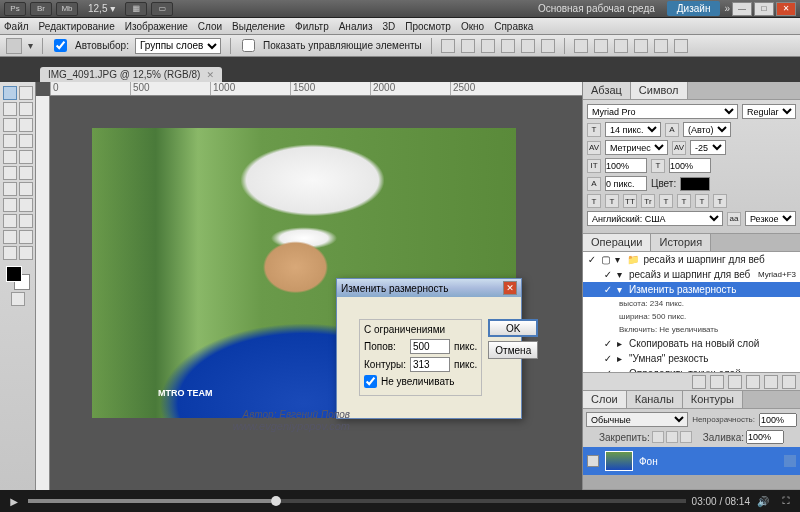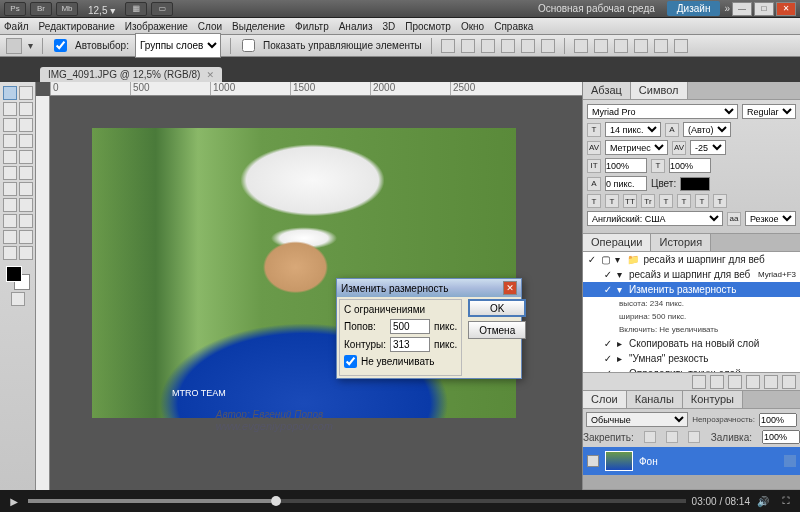--- a/index.html
+++ b/index.html
@@ -5,7 +5,7 @@
 *{box-sizing:border-box;margin:0;padding:0;font-family:Tahoma,Arial,sans-serif;font-size:10px}
 body{background:#464646;width:800px;height:512px;overflow:hidden;position:relative}
 .topbar{height:18px;background:linear-gradient(#6a6a6a,#4a4a4a);display:flex;align-items:center;padding:0 4px;color:#ddd;border-bottom:1px solid #222}
-.topbar .left{display:flex;gap:4px;align-items:flex-end}
+.topbar .left{display:flex;gap:4px;align-items:center}
 .topbar .mini{width:22px;height:14px;background:#555;border:1px solid #333;border-radius:2px;font-size:8px;display:flex;align-items:center;justify-content:center;color:#ccc}
 .topbar .zoom{color:#ddd;padding:0 6px}
 .topbar .mid{flex:1}

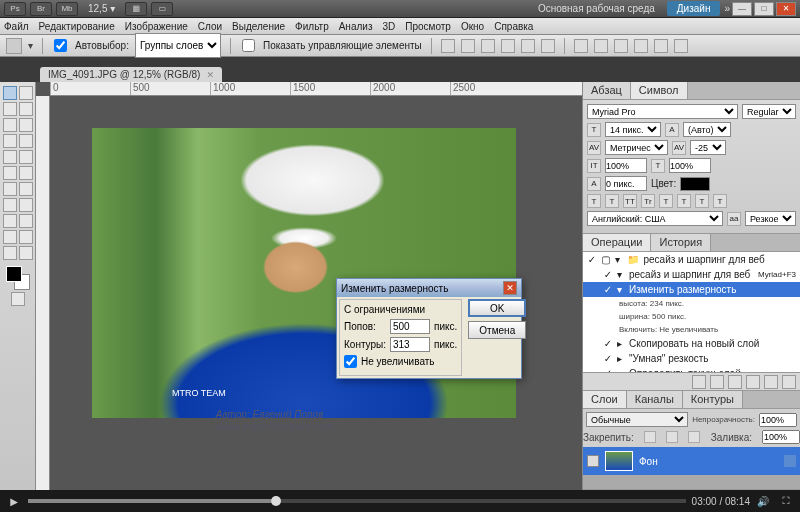--- a/index.html
+++ b/index.html
@@ -20,7 +20,7 @@
 .optbar{height:22px;background:linear-gradient(#e8e8e8,#cdcdcd);display:flex;align-items:center;padding:0 6px;gap:6px;border-bottom:1px solid #888;color:#222}
 .optbar .ico{width:16px;height:16px;background:#ccc;border:1px solid #999}
 .optbar .arrow{color:#444}
-.optbar select{font-size:10px;height:25px;border:1px solid #888;background:#fff}
+.optbar select{font-size:10px;height:16px;border:1px solid #888;background:#fff}
 .optbar input[type=checkbox]{margin:0 2px}
 .optbar .sep{width:1px;height:16px;background:#999;margin:0 3px}
 .optbar .tb{width:14px;height:14px;background:#ddd;border:1px solid #999}

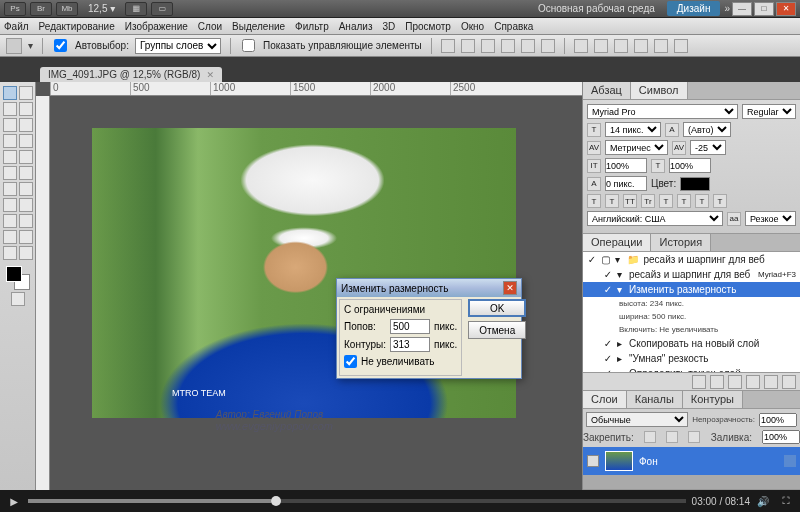--- a/index.html
+++ b/index.html
@@ -45,7 +45,7 @@
 .dialog{position:absolute;top:196px;left:300px;width:186px;background:#ece9d8;border:1px solid #6688bb;box-shadow:2px 2px 8px rgba(0,0,0,0.4)}
 .dlg-title{height:18px;background:linear-gradient(#cde 0%,#abd 50%,#8ac 100%);color:#000;padding:2px 4px;font-size:10px;display:flex;align-items:center}
 .dlg-title .x{margin-left:auto;width:14px;height:14px;background:#d04a2a;color:#fff;display:flex;align-items:center;justify-content:center;border:1px solid #888;font-size:9px}
-.dlg-body{padding:2px;display:flex;gap:6px}
+.dlg-body{padding:22px;display:flex;gap:6px}
 .dlg-form{flex:1;border:1px solid #bbb;padding:4px;background:#ece9d8}
 .dlg-form .lbl{margin-bottom:4px}
 .dlg-row{display:flex;align-items:center;gap:4px;margin-bottom:3px}

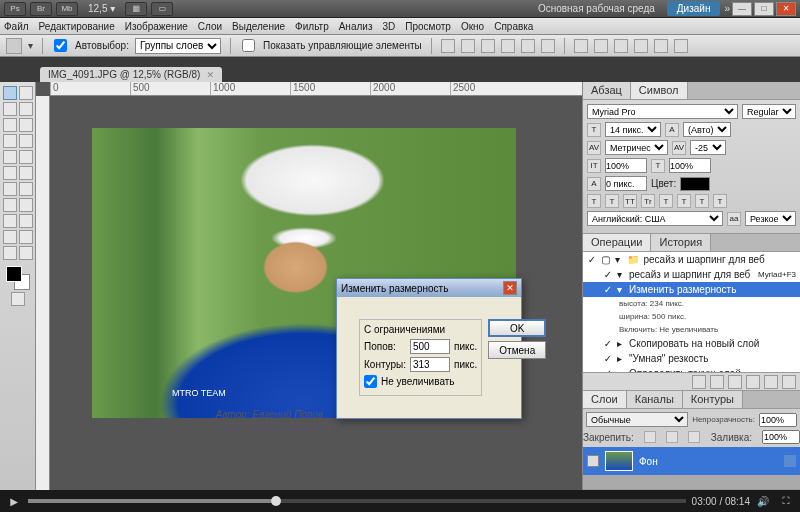--- a/index.html
+++ b/index.html
@@ -52,7 +52,7 @@
 .dlg-row input[type=text]{width:40px;height:15px;border:1px solid #888;background:#fff;font-size:10px;padding:0 2px}
 .dlg-row label{width:42px}
 .dlg-btns{display:flex;flex-direction:column;gap:4px}
-.dlg-btn{width:58px;height:18px;background:linear-gradient(#fff,#ddd);border:1px solid #888;font-size:10px}
+.dlg-btn{width:50px;height:18px;background:linear-gradient(#fff,#ddd);border:1px solid #888;font-size:10px}
 .dlg-btn.ok{border:2px solid #4a7ab8}
 .right{width:218px;background:#c8c8c8;display:flex;flex-direction:column;border-left:1px solid #888}
 .panel{background:linear-gradient(#dcdcdc,#cacaca);border-bottom:1px solid #999}

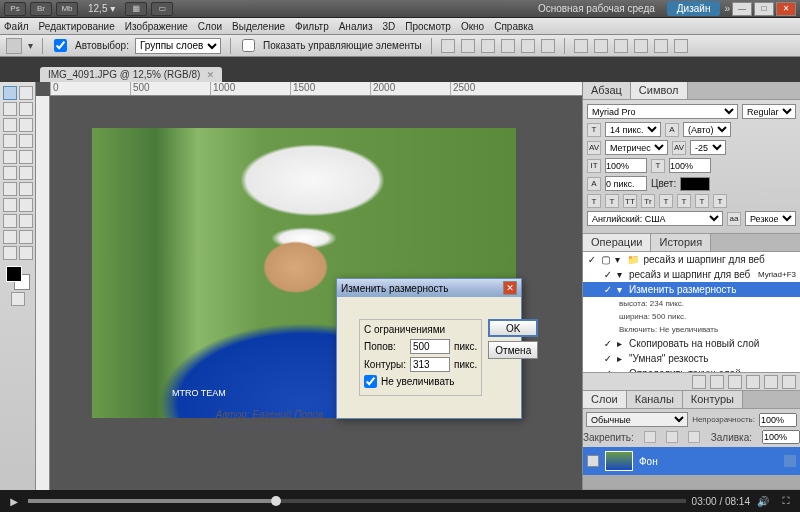--- a/index.html
+++ b/index.html
@@ -41,7 +41,7 @@
 .ruler-v{position:absolute;top:14px;left:0;width:14px;bottom:0;background:#eee;border-right:1px solid #888}
 .img{position:absolute;top:46px;left:56px;width:424px;height:290px;background:linear-gradient(90deg,#6a9a4a 0%,#4a7a3a 15%,#8ab868 25%,#6a9a4a 40%,#5a8a3a 100%);overflow:hidden}
 .img::before{content:"";position:absolute;inset:0;background:radial-gradient(ellipse 120px 60px at 52% 18%,#f8f8f8 0%,#e8e8e8 55%,transparent 60%),radial-gradient(ellipse 50px 40px at 48% 48%,#d8a878 0%,#c89868 60%,transparent 65%),radial-gradient(ellipse 60px 20px at 50% 38%,#fff 0%,#eee 40%,transparent 55%),radial-gradient(ellipse 180px 100px at 50% 95%,#1a4ab8 0%,#0a3aa8 70%,transparent 80%)}
-.img .txt{position:absolute;bottom:20px;left:80px;color:#fff;font-size:9px;font-weight:normal}
+.img .txt{position:absolute;bottom:20px;left:66px;color:#fff;font-size:9px;font-weight:bold}
 .dialog{position:absolute;top:196px;left:300px;width:186px;background:#ece9d8;border:1px solid #6688bb;box-shadow:2px 2px 8px rgba(0,0,0,0.4)}
 .dlg-title{height:18px;background:linear-gradient(#cde 0%,#abd 50%,#8ac 100%);color:#000;padding:2px 4px;font-size:10px;display:flex;align-items:center}
 .dlg-title .x{margin-left:auto;width:14px;height:14px;background:#d04a2a;color:#fff;display:flex;align-items:center;justify-content:center;border:1px solid #888;font-size:9px}

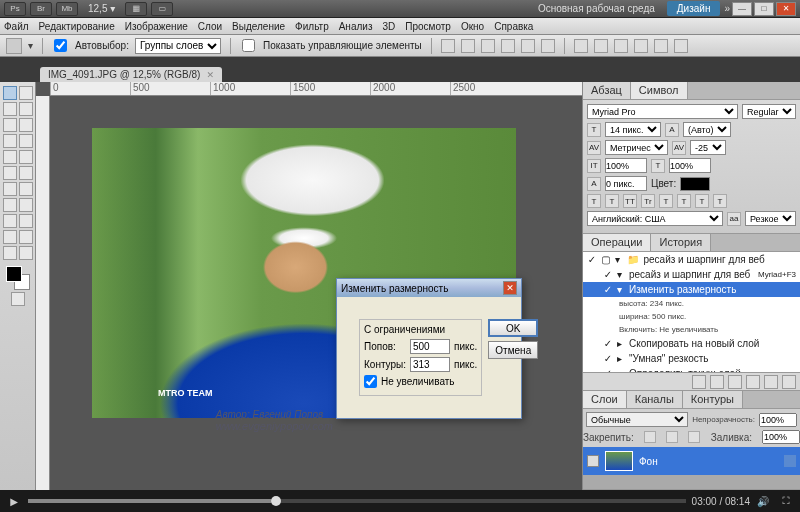--- a/index.html
+++ b/index.html
@@ -83,7 +83,7 @@
 .layer .eye{width:12px;height:12px;background:#ddd;border:1px solid #888}
 .layer .thumb{width:28px;height:20px;background:linear-gradient(#6a9a4a,#1a4ab8);border:1px solid #fff}
 .layer .lockicon{margin-left:auto;width:12px;height:12px;background:#5a8ad0}
-.credit{position:absolute;right:249px;bottom:60px;font-style:italic;color:#556;font-size:13px;font-family:Georgia,serif}
+.credit{position:absolute;right:232px;bottom:60px;font-style:italic;color:#556;font-size:13px;text-align:right;font-family:Georgia,serif}
 .credit .url{font-size:11px}
 .statusbar{height:17px;background:linear-gradient(#ddd,#c5c5c5);border-top:1px solid #888;display:flex;align-items:center;padding:0 4px;font-size:9px;color:#333;gap:8px}
 .player{position:absolute;bottom:0;left:0;right:0;height:22px;background:#1a1a1a;display:flex;align-items:center;padding:0 6px;gap:6px;color:#ccc;font-size:9px}

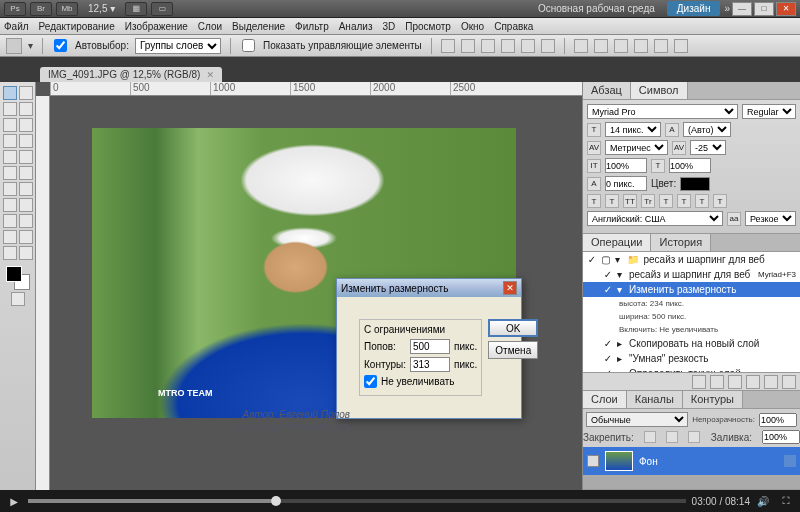--- a/index.html
+++ b/index.html
@@ -76,7 +76,7 @@
 .layers-body .row1{display:flex;gap:4px;padding:3px;align-items:center}
 .layers-body select{font-size:9px;height:15px;border:1px solid #888;flex:1}
 .layers-body .opacity{font-size:8px;color:#444}
-.layers-body .lock{display:flex;gap:10px;padding:0 0 3px;align-items:center;font-size:8px;color:#444}
+.layers-body .lock{display:flex;gap:2px;padding:0 16px 3px;align-items:center;font-size:8px;color:#444}
 .layers-body .lock .i{width:12px;height:12px;background:#e0e0e0;border:1px solid #aaa}
 .layer-list{background:#aaa;height:42px}
 .layer{background:#3875d7;color:#fff;height:28px;display:flex;align-items:center;gap:6px;padding:0 4px}

